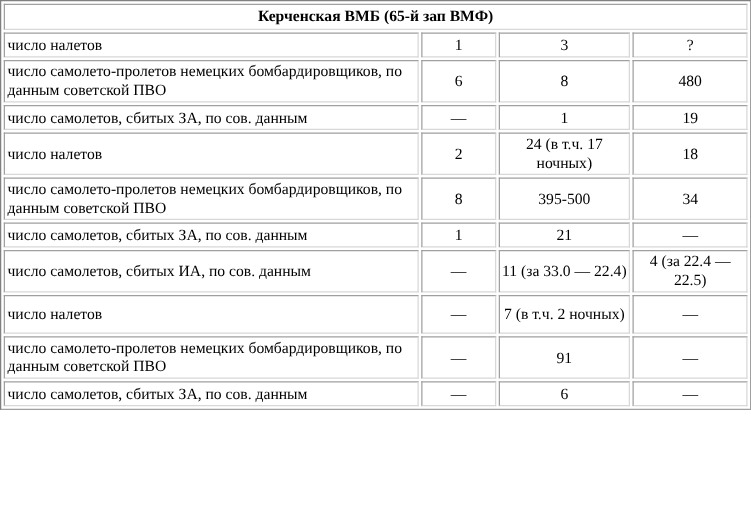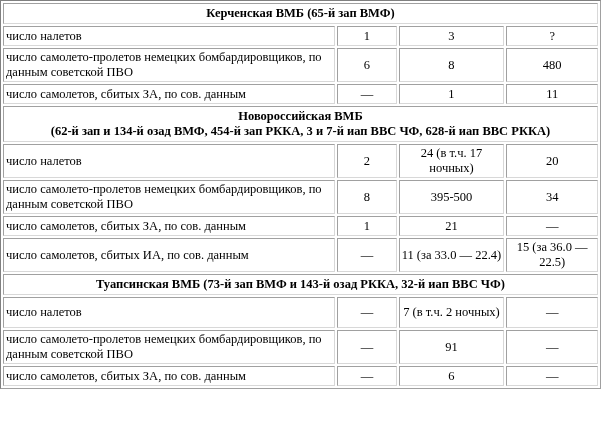--- a/index.html
+++ b/index.html
@@ -67,7 +67,7 @@
     <td class="label">число самолетов, сбитых ЗА, по сов. данным</td>
     <td class="val">—</td>
     <td class="val">1</td>
-    <td class="val">11</td>
+    <td class="val">19</td>
   </tr>
 
   <tr class="h-sec2">

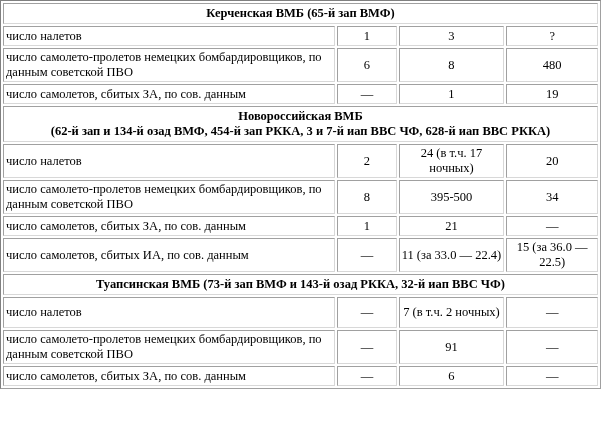--- a/index.html
+++ b/index.html
@@ -70,12 +70,6 @@
     <td class="val">19</td>
   </tr>
 
-  <tr class="h-sec2">
-    <th colspan="4">
-      <div>Новороссийская ВМБ</div>
-      <div>(62-й зап и 134-й озад ВМФ, 454-й зап РККА, 3 и 7-й иап ВВС ЧФ, 628-й иап ВВС РККА)</div>
-    </th>
-  </tr>
   <tr class="h2">
     <td class="label">число налетов</td>
     <td class="val">2</td>

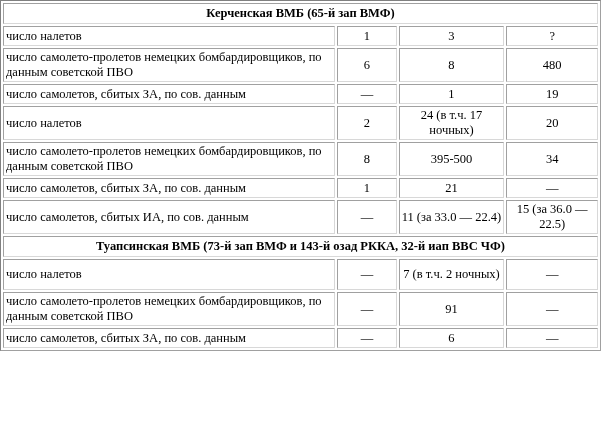--- a/index.html
+++ b/index.html
@@ -74,7 +74,7 @@
     <td class="label">число налетов</td>
     <td class="val">2</td>
     <td class="val">24 (в т.ч. 17 ночных)</td>
-    <td class="val">20</td>
+    <td class="val">18</td>
   </tr>
   <tr class="h2">
     <td class="label">число самолето-пролетов немецких бомбардировщиков, по данным советской ПВО</td>

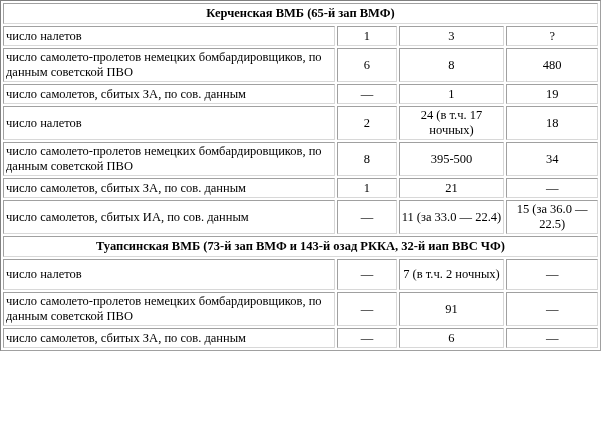--- a/index.html
+++ b/index.html
@@ -92,7 +92,7 @@
     <td class="label">число самолетов, сбитых ИА, по сов. данным</td>
     <td class="val">—</td>
     <td class="val">11 (за 33.0 — 22.4)</td>
-    <td class="val">15 (за 36.0 — 22.5)</td>
+    <td class="val">4 (за 22.4 — 22.5)</td>
   </tr>
 
   <tr class="h-sec">

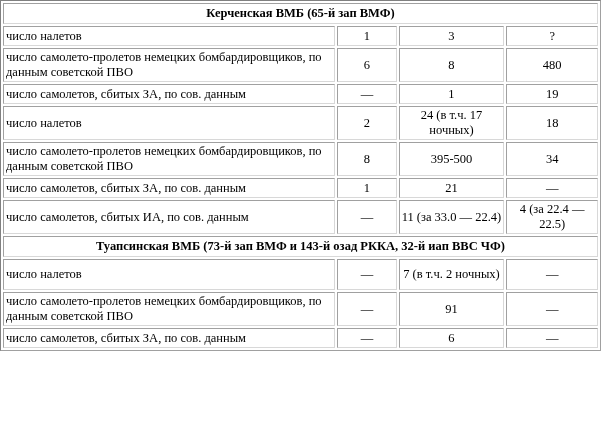--- a/index.html
+++ b/index.html
@@ -95,9 +95,6 @@
     <td class="val">4 (за 22.4 — 22.5)</td>
   </tr>
 
-  <tr class="h-sec">
-    <th colspan="4">Туапсинская ВМБ (73-й зап ВМФ и 143-й озад РККА, 32-й иап ВВС ЧФ)</th>
-  </tr>
   <tr class="h2">
     <td class="label">число налетов</td>
     <td class="val">—</td>

